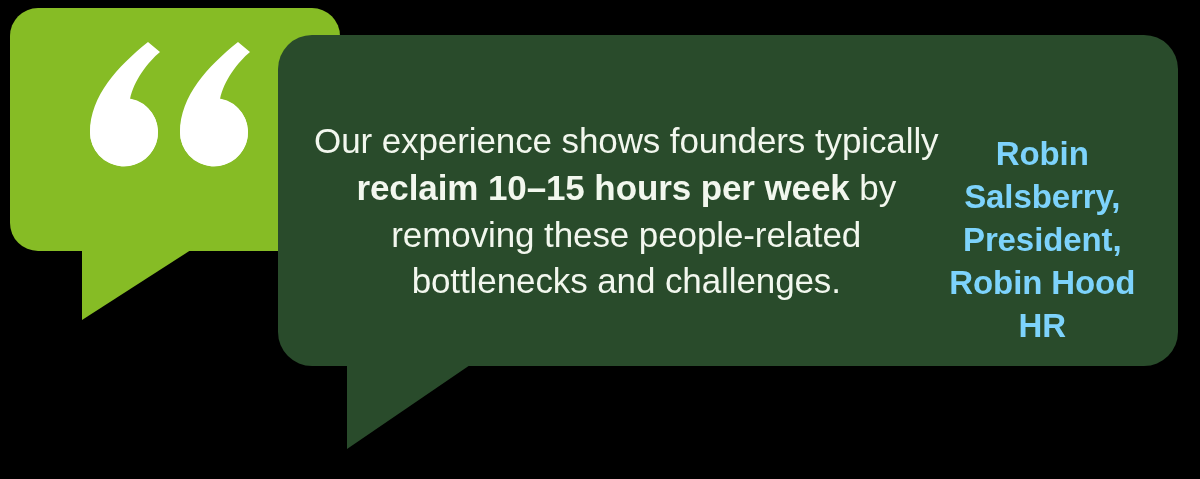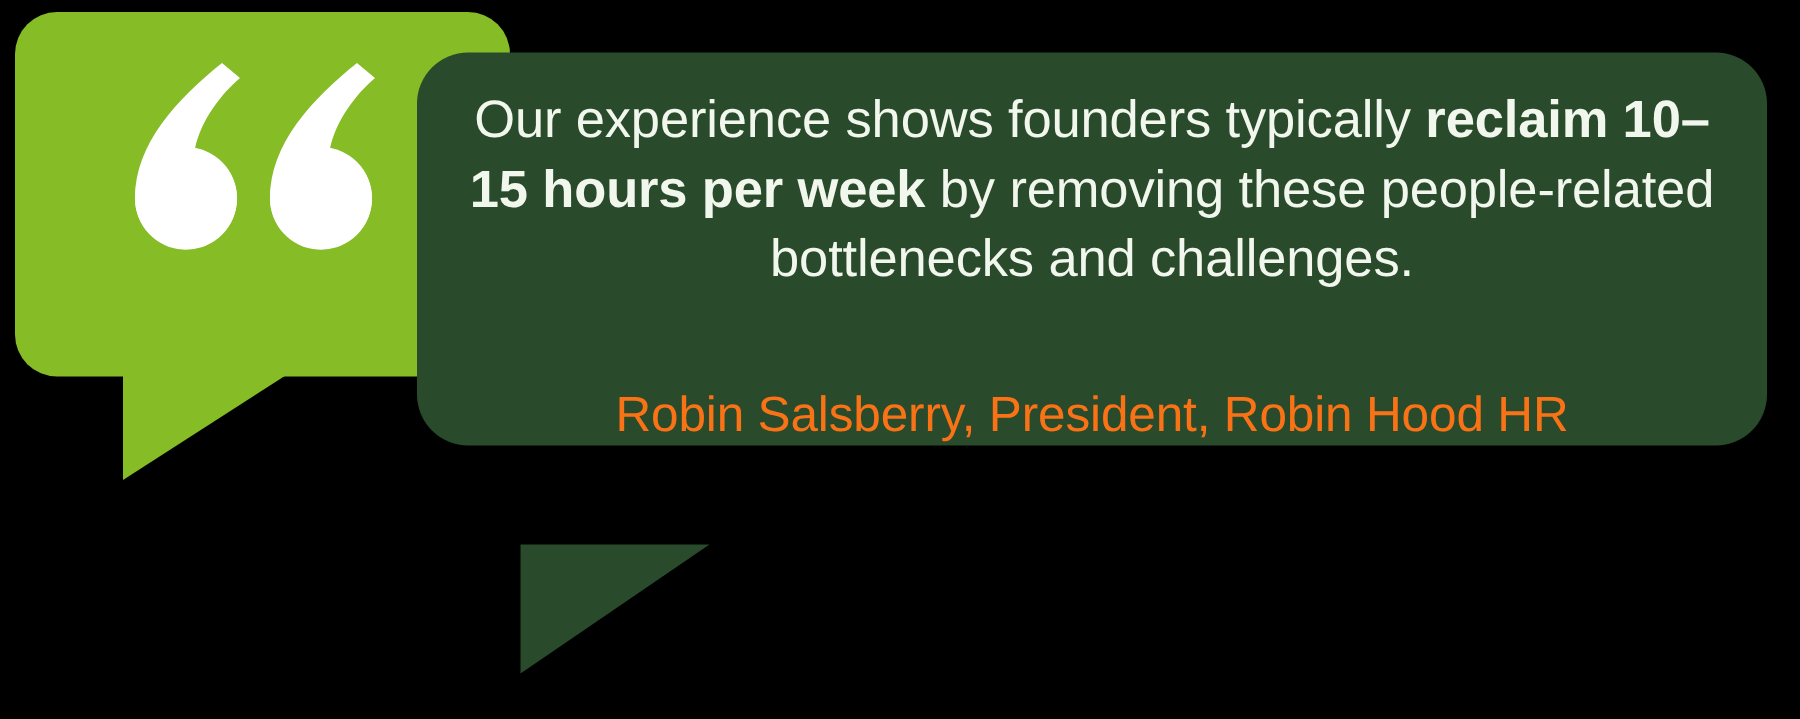--- a/index.html
+++ b/index.html
@@ -60,14 +60,14 @@
     left: 278px;
     top: 35px;
     width: 900px;
-    height: 262px;
+    height: 331px;
     background: #294b2b;
     border-radius: 34px;
     z-index: 2;
     box-sizing: border-box;
     padding: 22px 34px 0 34px;
     display: flex;
-    flex-direction: column;
+    flex-direction: row;
     align-items: center;
   }
   .dark-tail {

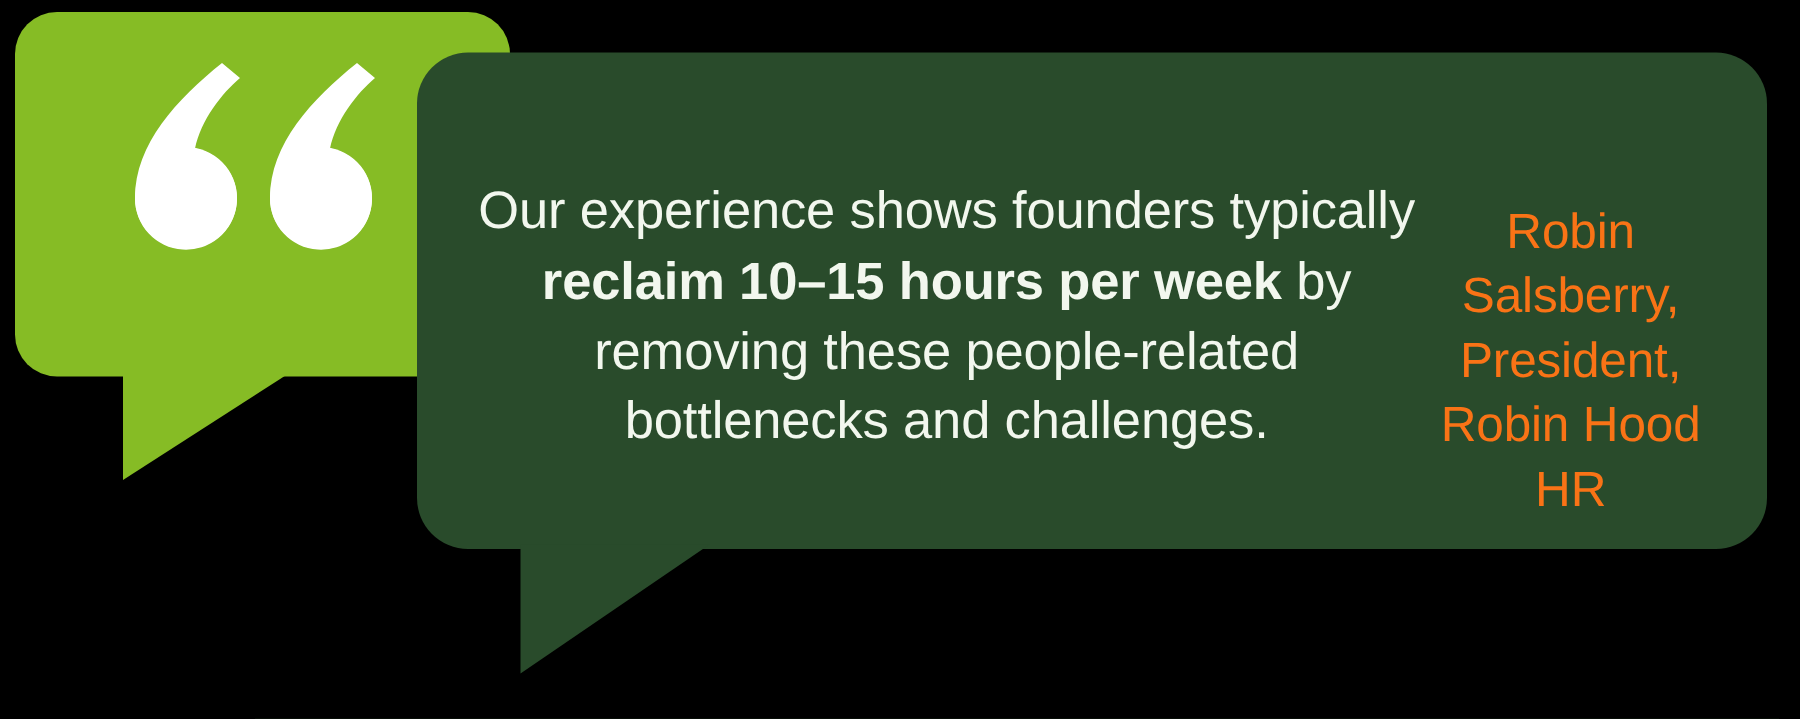--- a/index.html
+++ b/index.html
@@ -96,11 +96,11 @@
     font-weight: 700;
   }
   .attribution {
-    color: #f97316;
+    color: #7dd3fc;
     font-size: 33px;
     line-height: 1.3;
     text-align: center;
-    font-weight: 400;
+    font-weight: 700;
     letter-spacing: -0.1px;
     margin: 0;
     padding-top: 58px;

